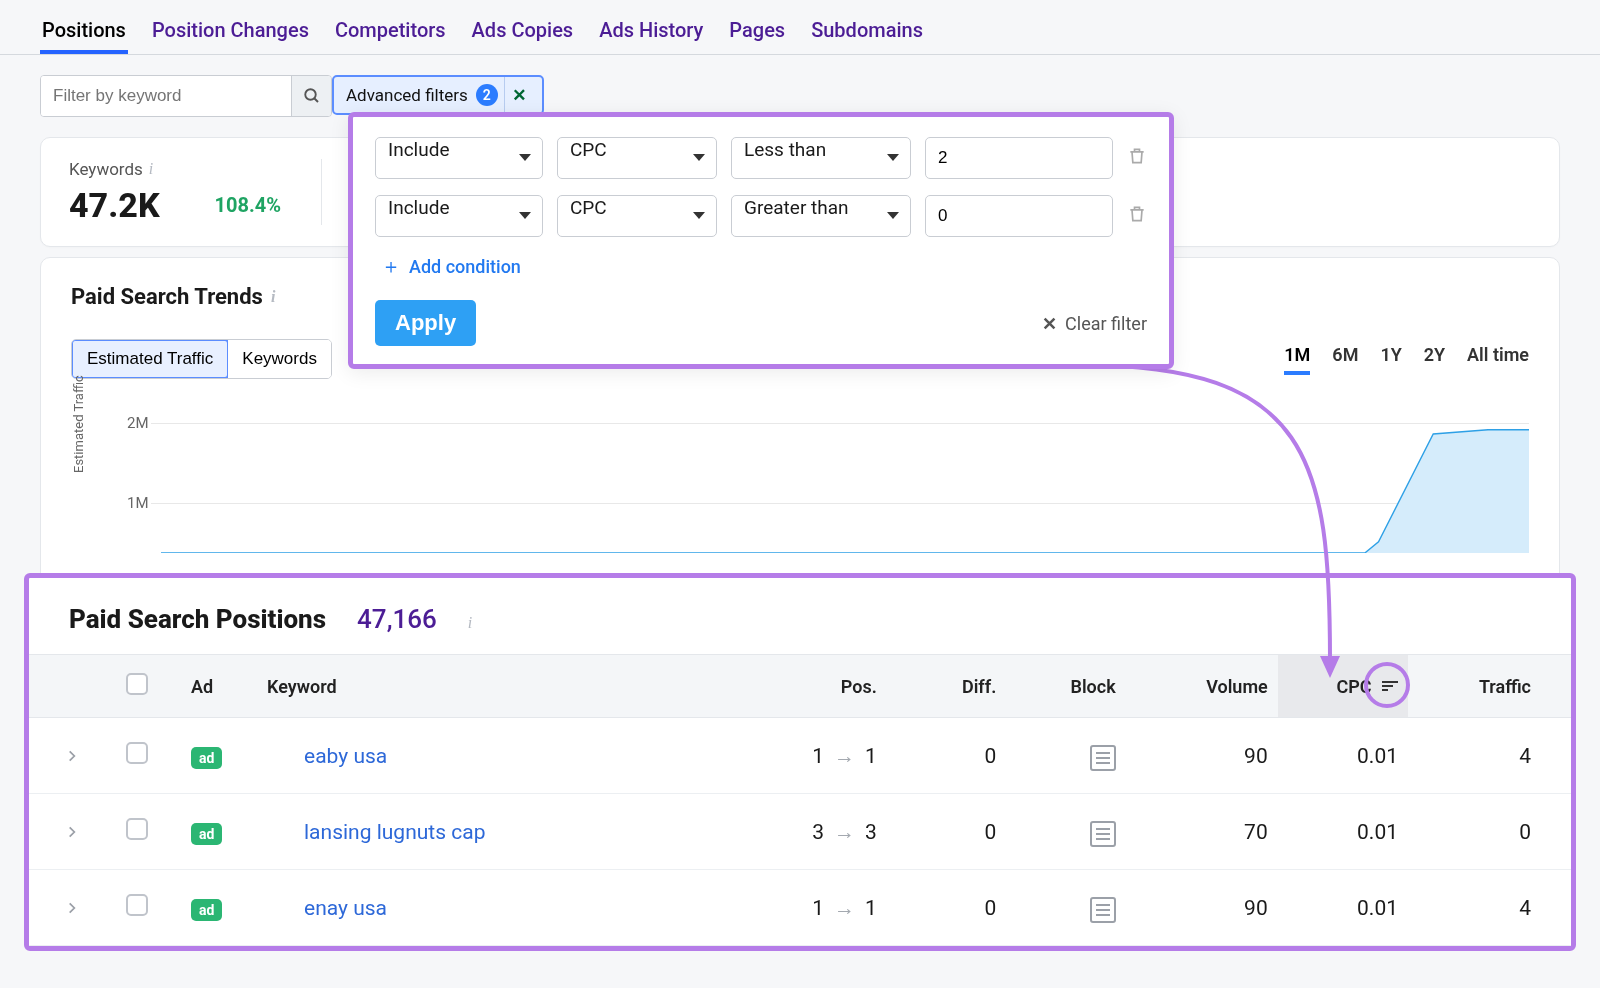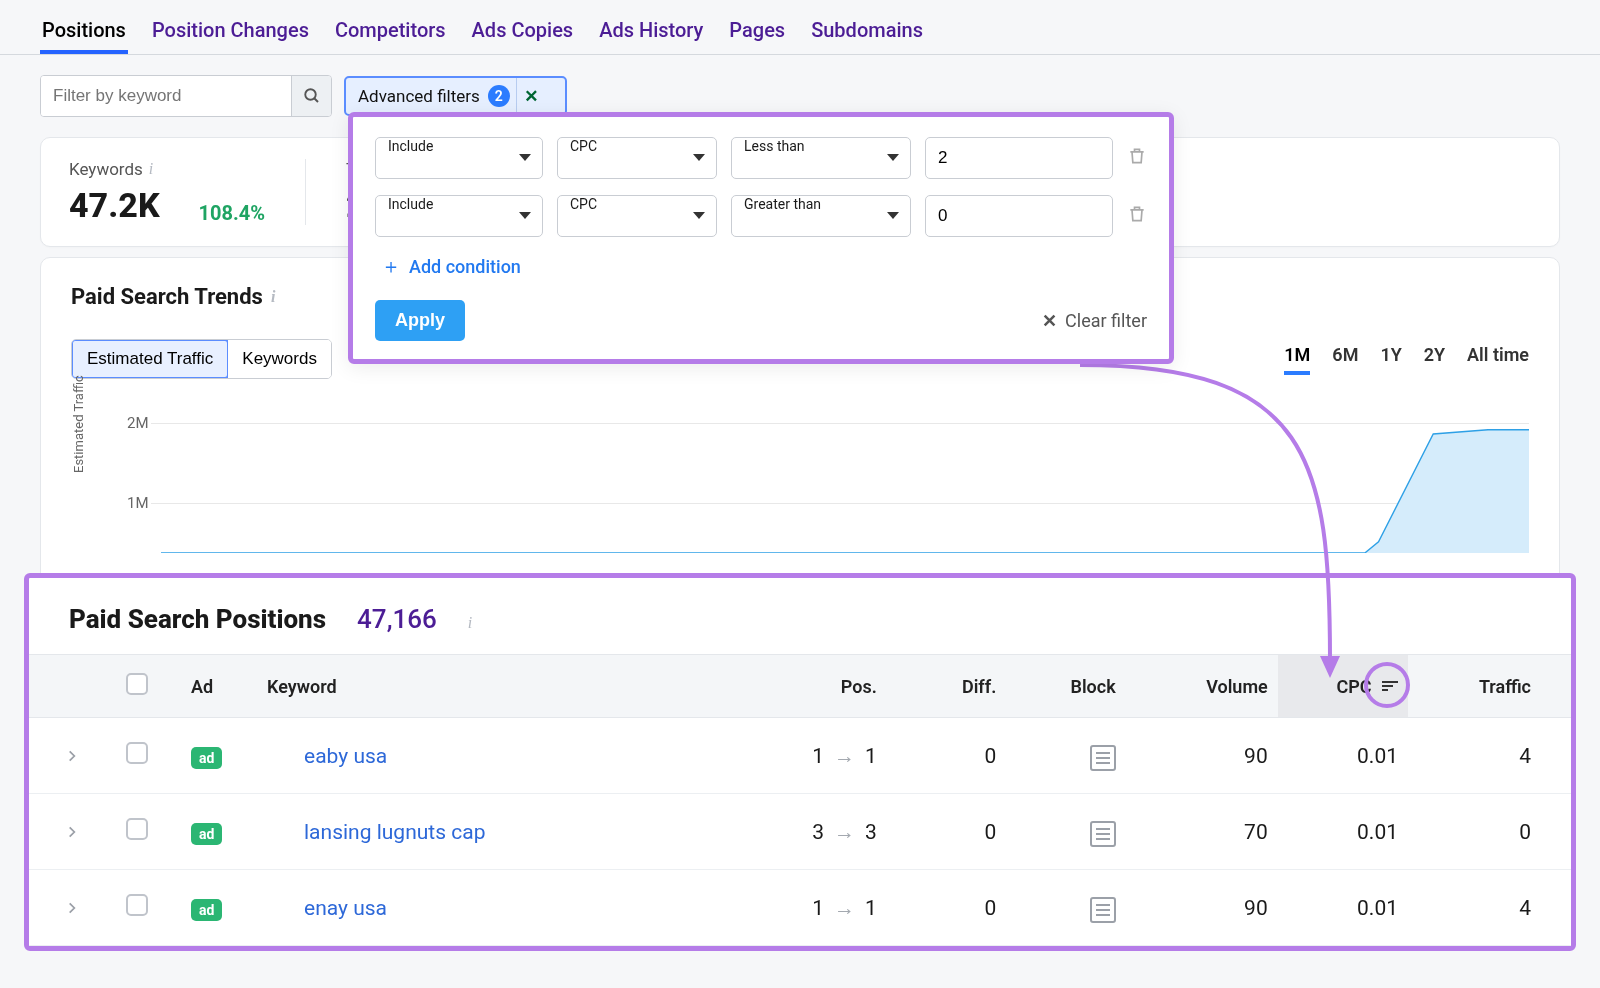--- a/index.html
+++ b/index.html
@@ -12,7 +12,7 @@
   .tab.active { border-bottom-color:#2563ff; color:#000;}
   
   
-  .filter-row { display:flex; align-items:center; gap:12px; padding: 20px 40px 10px 40px;}
+  .filter-row { display:flex; align-items:flex-start; gap:0; padding: 20px 40px 10px 40px;}
   .filter-input-wrap { display:flex; border:1px solid #c9cdd3; background:#fff; border-radius:4px; overflow:hidden;}
   .filter-input { width:250px; height:40px; border:none; outline:none; padding: 0 12px; font-size:17px; color:#666;}
   .filter-search-btn { width:40px; background:#edf0f3; border:none; border-left:1px solid #c9cdd3; display:flex; align-items:center; justify-content:center; cursor:pointer;}

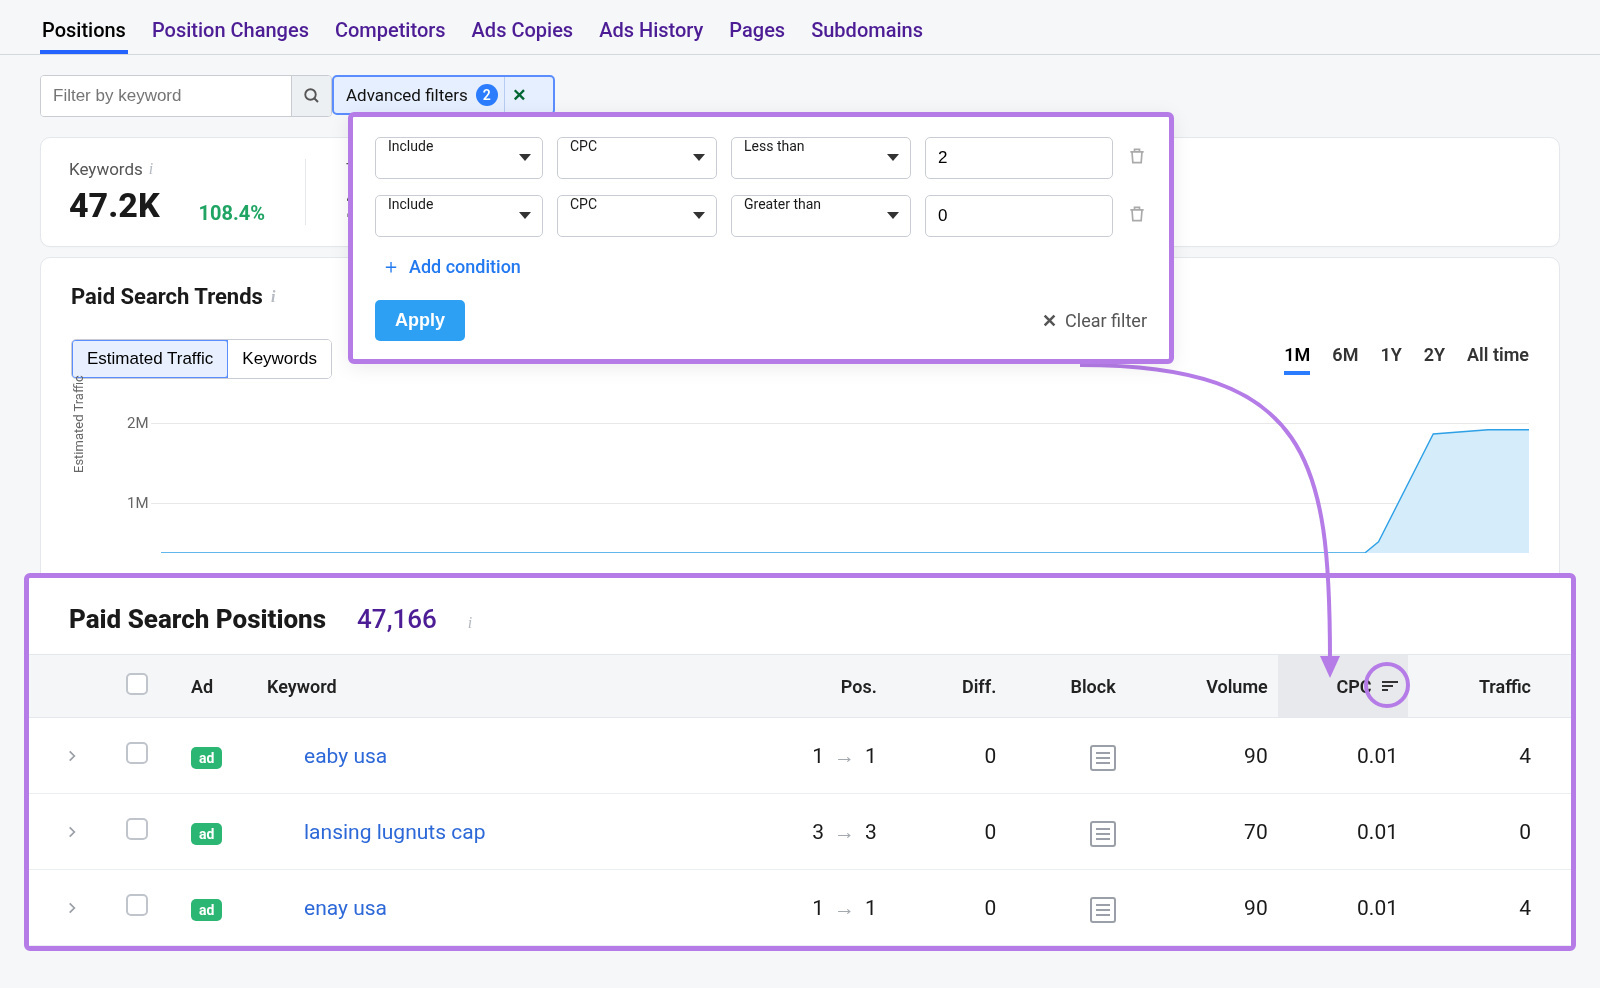--- a/index.html
+++ b/index.html
@@ -16,7 +16,7 @@
   .filter-input-wrap { display:flex; border:1px solid #c9cdd3; background:#fff; border-radius:4px; overflow:hidden;}
   .filter-input { width:250px; height:40px; border:none; outline:none; padding: 0 12px; font-size:17px; color:#666;}
   .filter-search-btn { width:40px; background:#edf0f3; border:none; border-left:1px solid #c9cdd3; display:flex; align-items:center; justify-content:center; cursor:pointer;}
-  .adv-chip { display:flex; align-items:center; background:#e6efff; border:2px solid #5b8dff; border-radius:5px; height:40px; padding:0 19px 0 12px; font-size:17px; color:#063;}
+  .adv-chip { display:flex; align-items:center; background:#e6efff; border:2px solid #5b8dff; border-radius:5px; height:40px; padding:0 8px 0 12px; font-size:17px; color:#063;}
   .adv-text { color:#111;}
   .adv-badge { background:#2b7cff; color:#fff; width:22px; height:22px; border-radius:50%; display:inline-flex; align-items:center; justify-content:center; font-size:14px; margin-left:8px; font-weight:600;}
   .adv-close { width:30px; height:36px; display:flex; align-items:center; justify-content:center; margin-left:6px; border-left:1px solid #b7ccf0; cursor:pointer; font-size:17px; font-weight:700;}

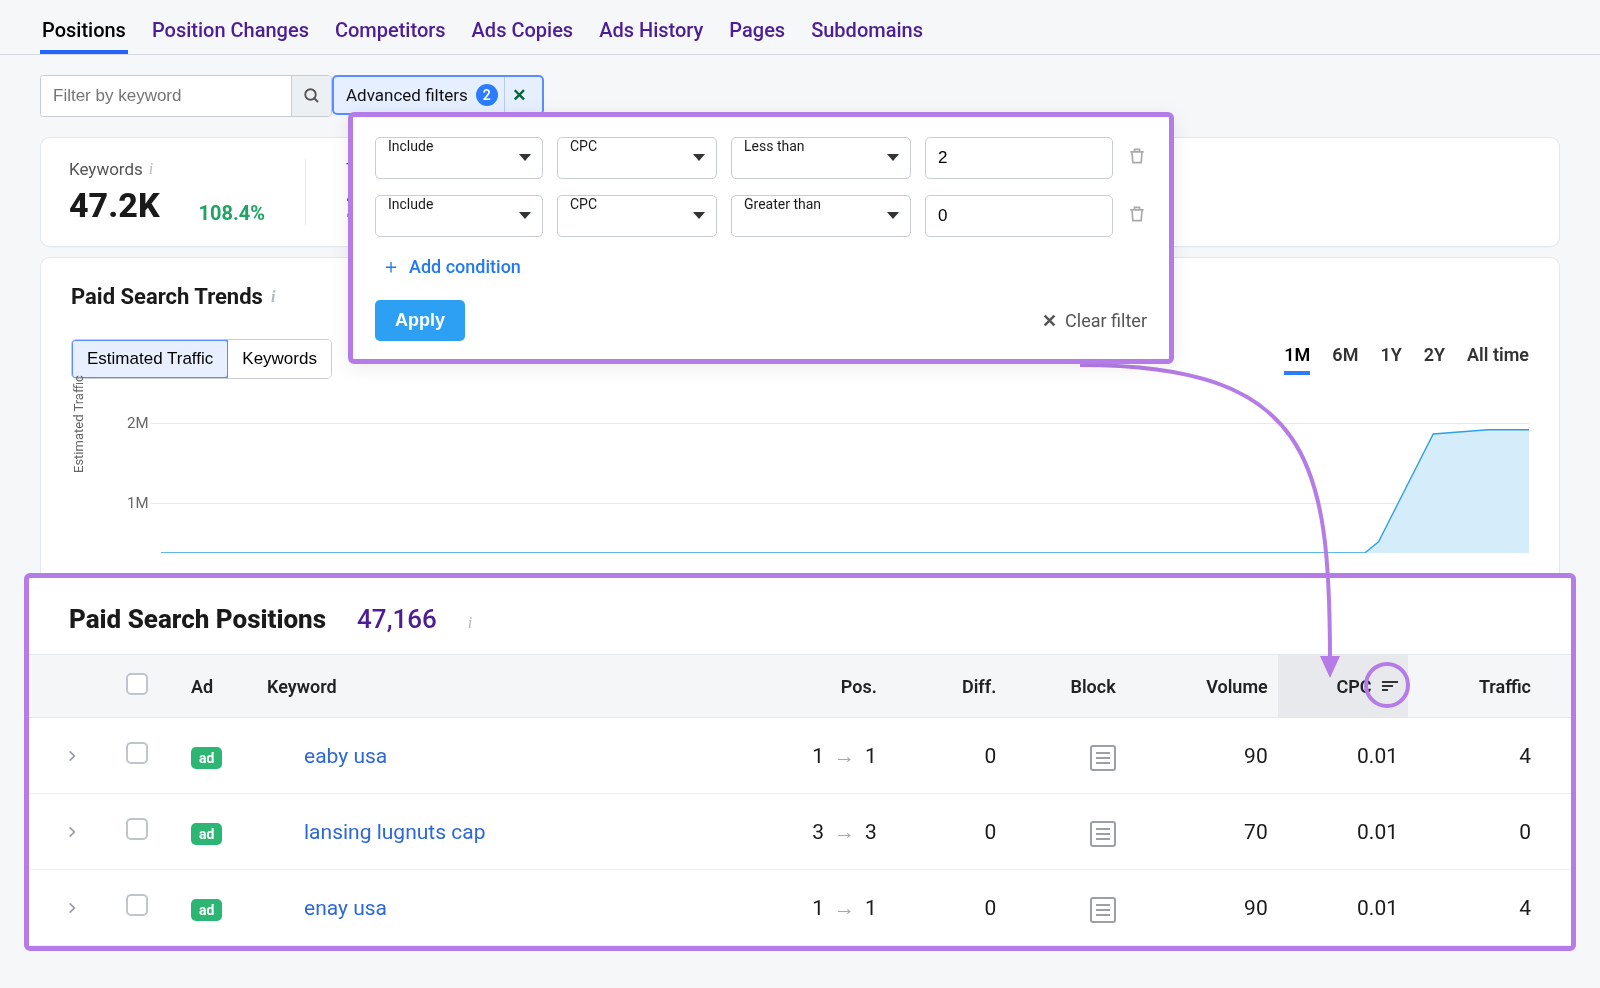--- a/index.html
+++ b/index.html
@@ -52,7 +52,7 @@
   .filter-panel { position:absolute; top:112px; left:348px; width:826px; background:#fff; border:5px solid #b57ce8; border-radius:6px; padding: 20px 22px 18px 22px; z-index:20; box-shadow: 0 4px 20px rgba(0,0,0,.08);}
   .cond-row { display:flex; align-items:center; gap:14px; margin-bottom:16px;}
   .sel { position:relative; flex:0 0 auto;}
-  .sel select, .sel .fake-sel { width:100%; height:42px; border:1px solid #c9cdd3; border-radius:5px; padding:0 34px 0 12px; font-size:14px; background:#fff; appearance:none; cursor:pointer;}
+  .sel select, .sel .fake-sel { width:100%; height:42px; border:1px solid #c9cdd3; border-radius:5px; padding:0 34px 0 12px; font-size:19px; background:#fff; appearance:none; cursor:pointer;}
   .sel.w1 { width:168px;}
   .sel.w2 { width:160px;}
   .sel.w3 { width:180px;}

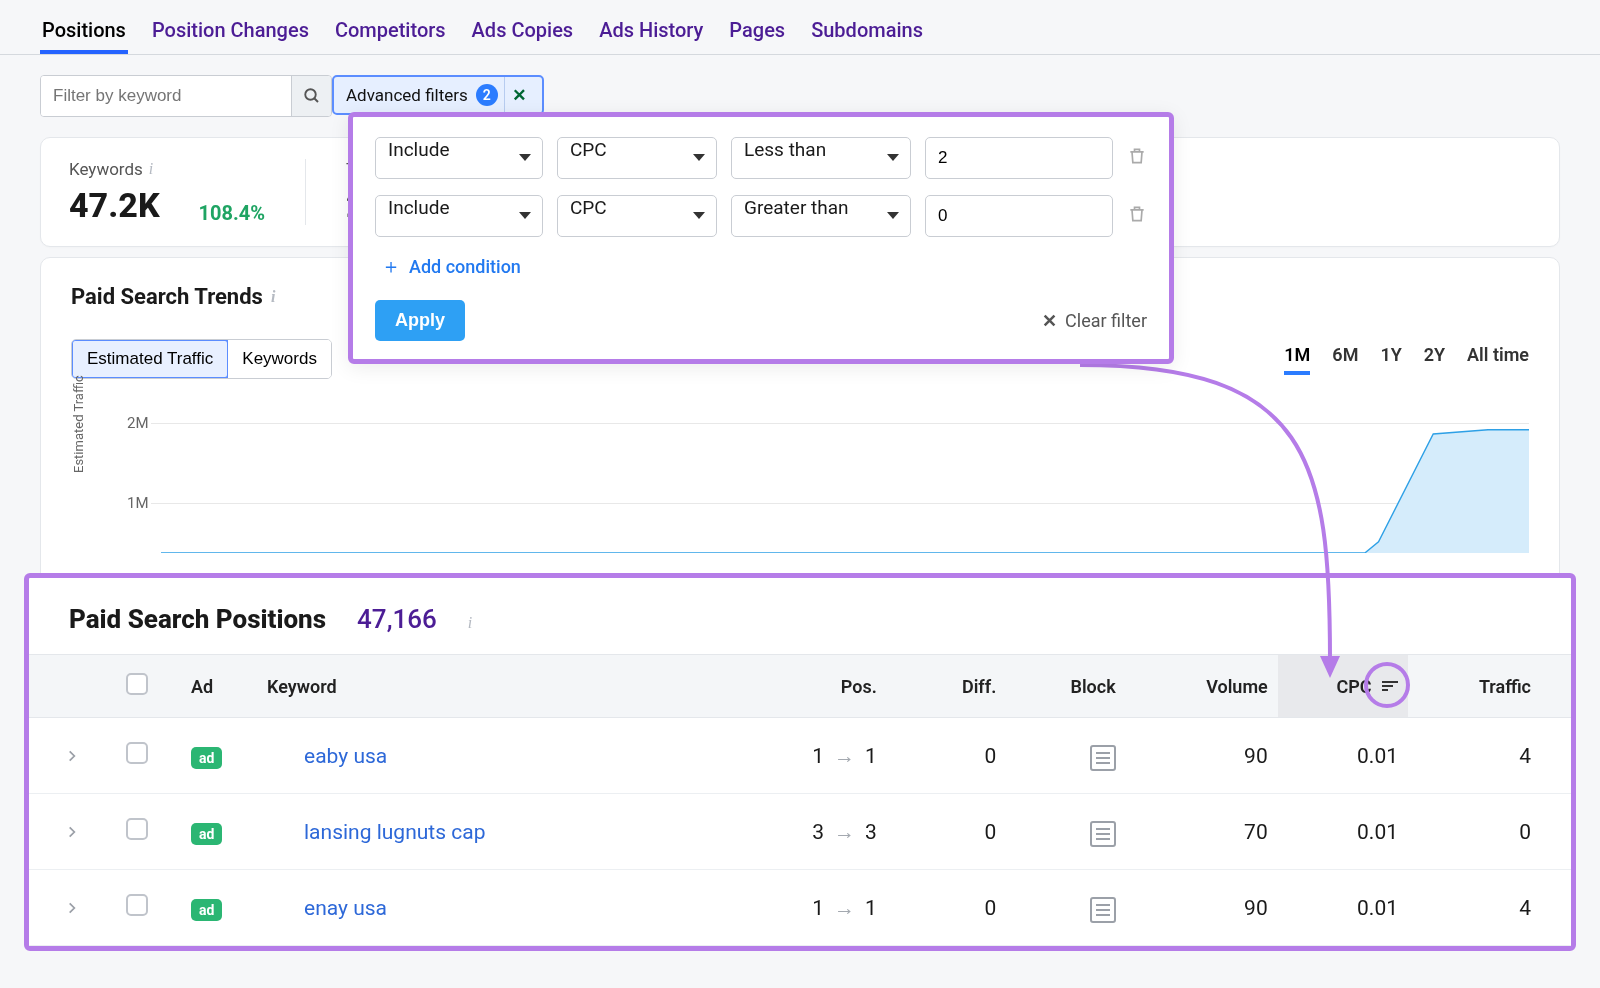--- a/index.html
+++ b/index.html
@@ -26,7 +26,7 @@
   .metric { padding-right:40px;}
   .metric.div { border-left:1px solid #e4e7eb; padding-left:40px;}
   .metric-label { color:#555; font-size:17px; margin-bottom:6px; display:flex; align-items:center; gap:6px;}
-  .metric-value { font-size:34px; font-weight:800; display:flex; align-items:flex-end; gap:8px;}
+  .metric-value { font-size:34px; font-weight:800; display:flex; align-items:center; gap:24px;}
   .metric-sub { font-size:20px; font-weight:700;margin-left:31px;}
   .metric-sub.green { color:#1fa463;}
   .metric-sub.grey { color:#888;}

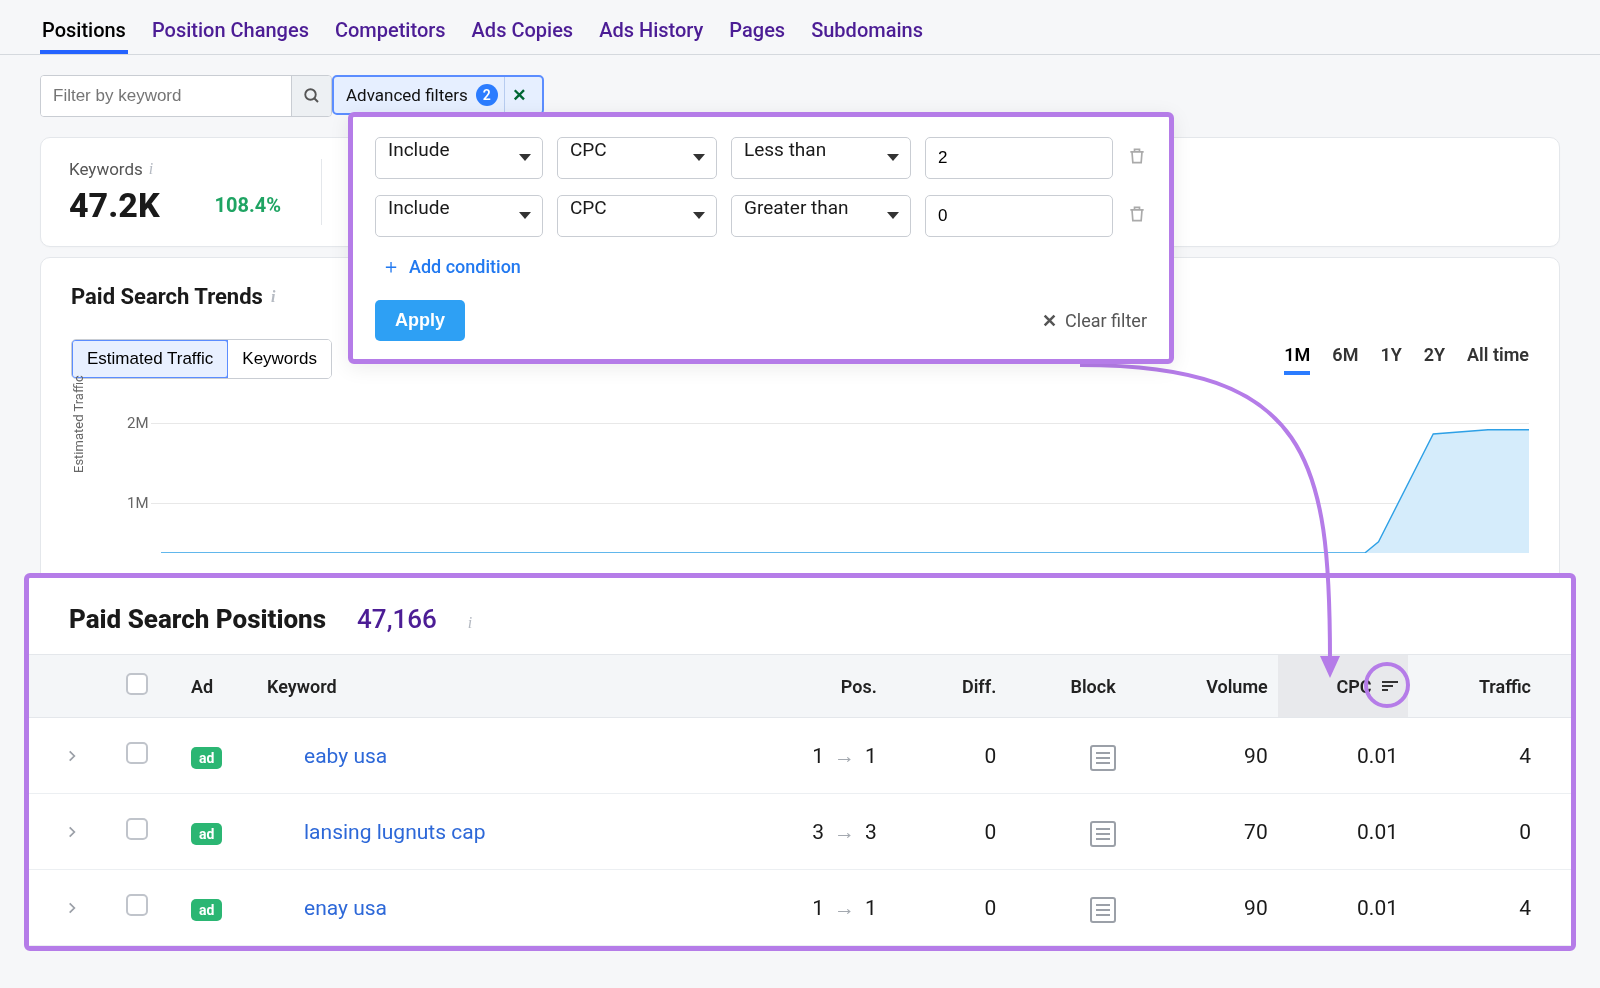--- a/index.html
+++ b/index.html
@@ -61,7 +61,7 @@
   .trash { width:24px; color:#aaa; cursor:pointer;}
   .add-cond { display:flex; align-items:center; gap:8px; color:#2279f0; font-size:18px; font-weight:500; cursor:pointer; margin:12px 0 20px 6px;}
   .panel-footer { display:flex; justify-content:space-between; align-items:center;}
-  .apply-btn { background:#2ea0f4; color:#fff; border:none; border-radius:5px; padding:10px 20px; font-size:18px; font-weight:600; cursor:pointer;}
+  .apply-btn { background:#2ea0f4; color:#fff; border:none; border-radius:5px; padding:10px 20px; font-size:22px; font-weight:600; cursor:pointer;}
   .clear-filter { display:flex; align-items:center; gap:8px; color:#555; font-size:18px; cursor:pointer;}
 
   

